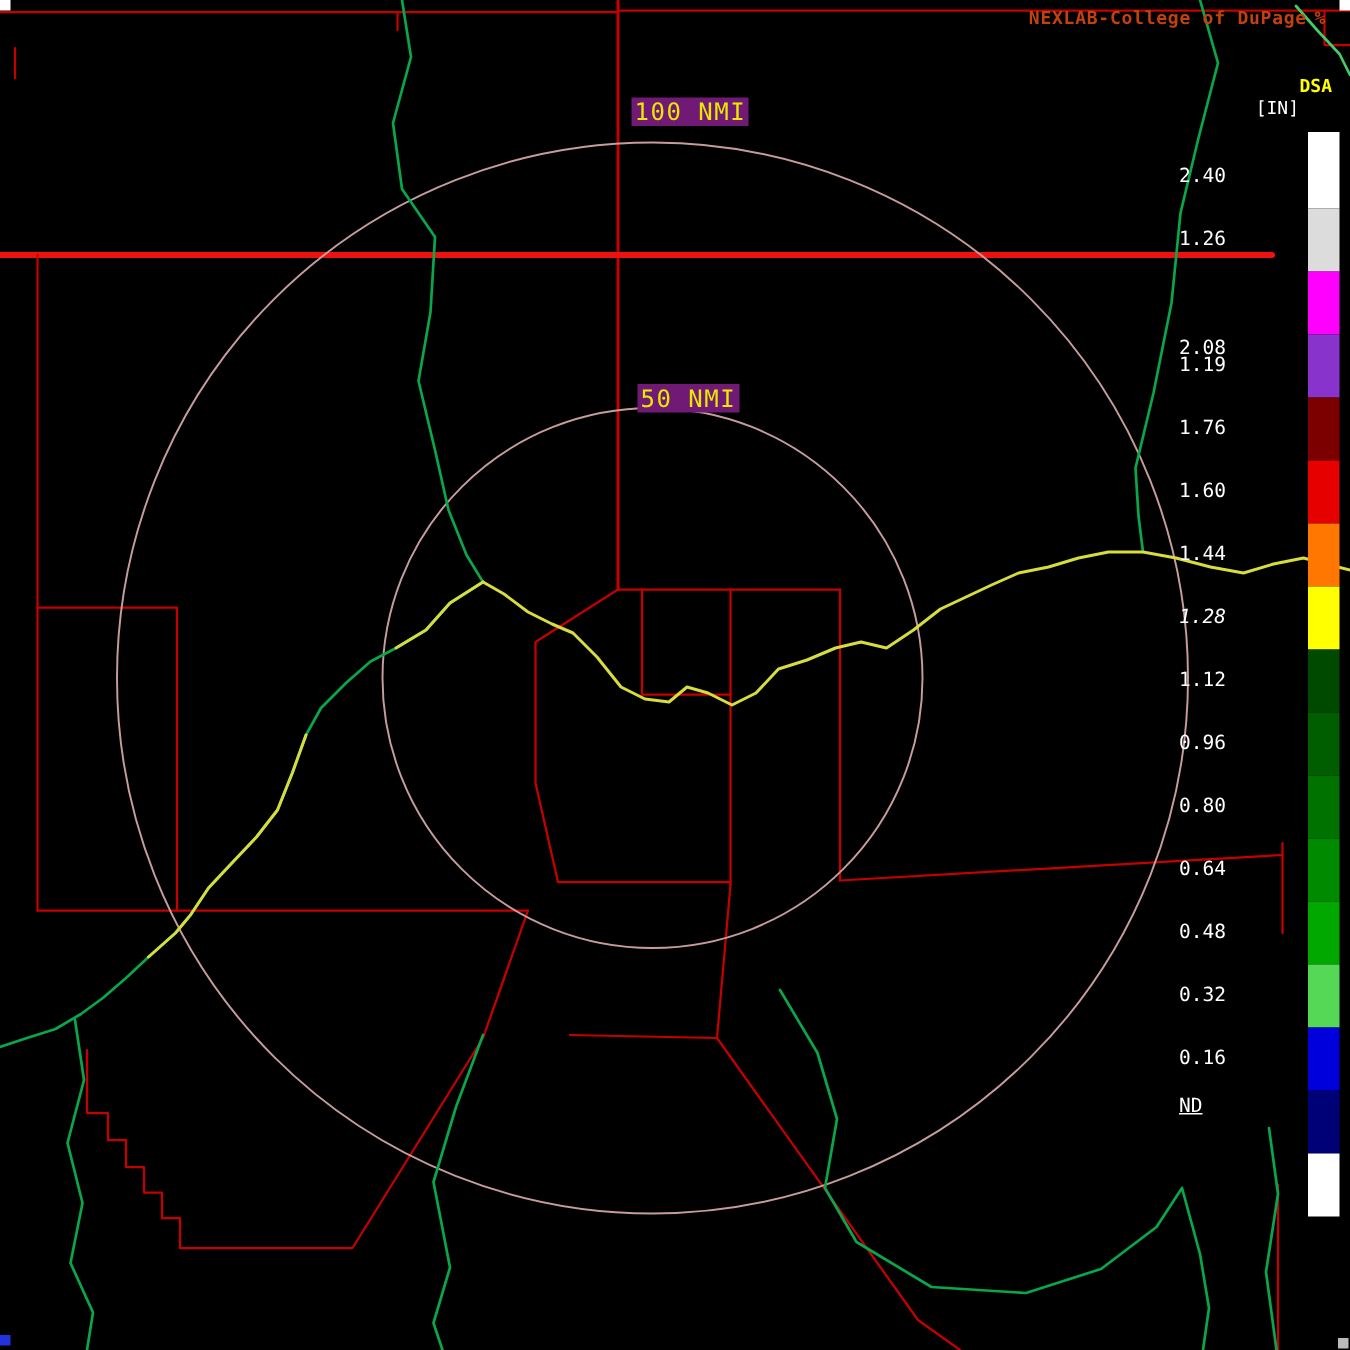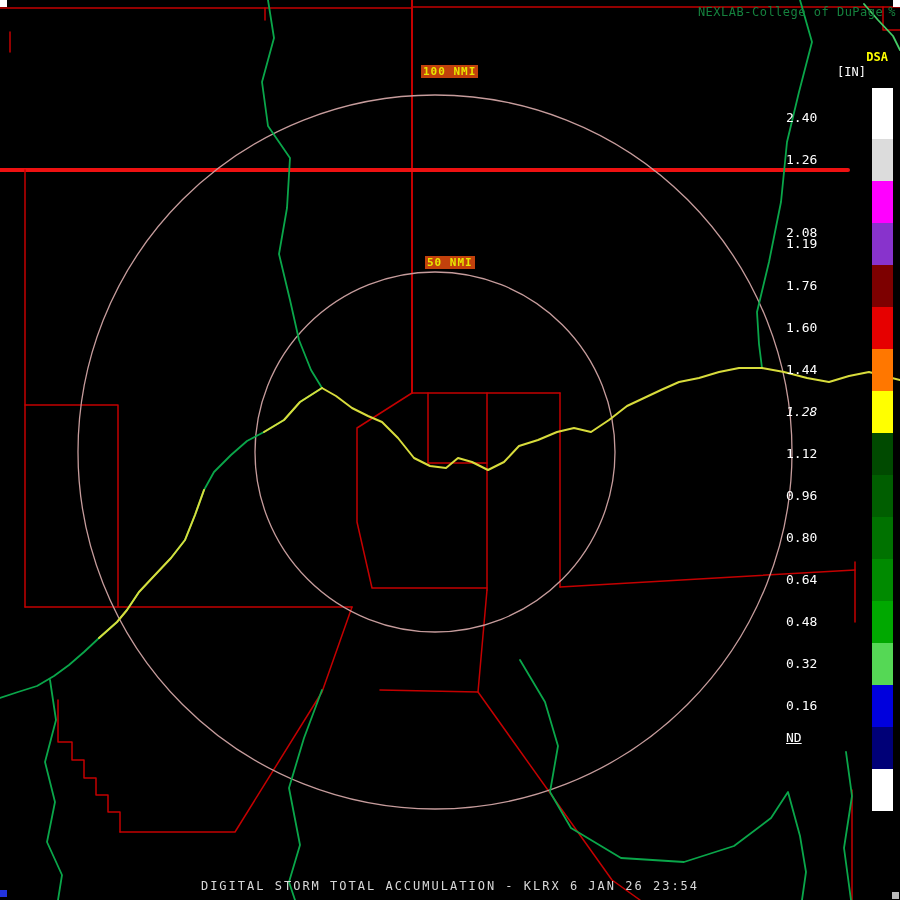--- a/index.html
+++ b/index.html
@@ -15,8 +15,8 @@
   .lbl100{left:421px;top:65px;}
   .lbl50{left:425px;top:256px;}
   .brand{
-    position:absolute;top:5px;right:4px;color:#15803d;font-size:12px;
-    font-weight:normal;z-index:6;letter-spacing:0.5px;
+    position:absolute;top:5px;right:16px;color:#c2410c;font-size:12px;
+    font-weight:bold;z-index:6;letter-spacing:0.5px;
   }
   .brand-suffix{margin-left:5px;}
   .dsa{position:absolute;top:50px;right:12px;color:#ffff00;font-size:12px;font-weight:bold;z-index:6;}

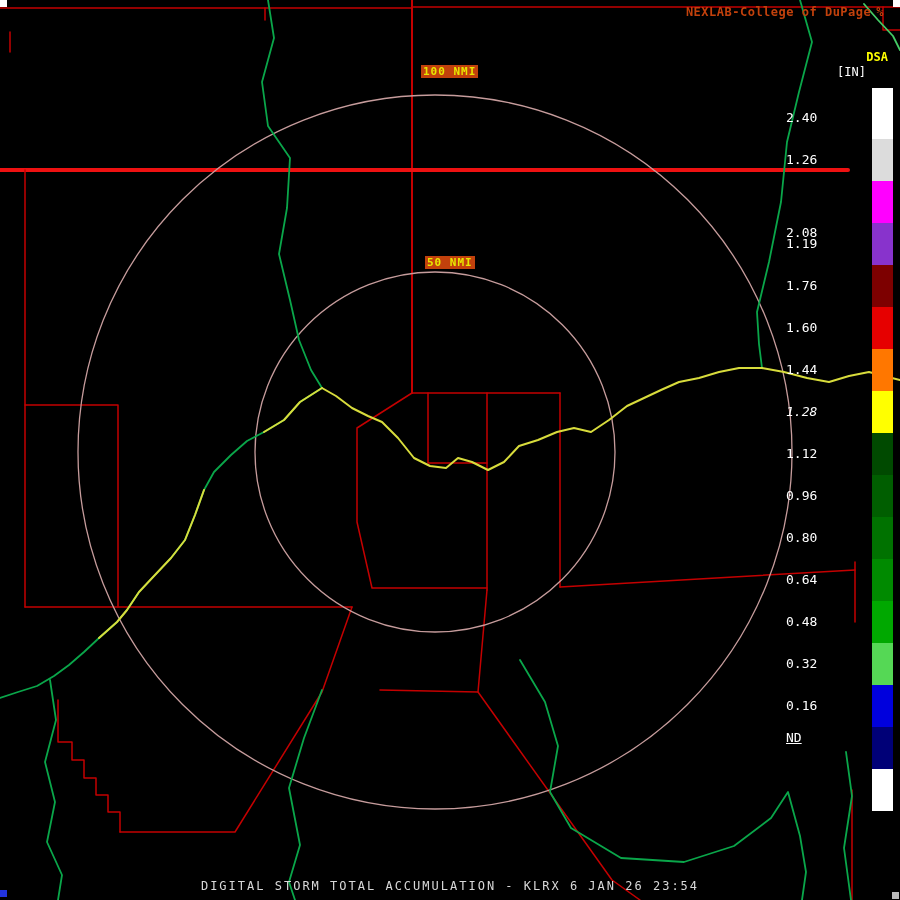--- a/index.html
+++ b/index.html
@@ -9,8 +9,8 @@
   }
   #map{position:absolute;left:0;top:0;}
   .ring-label{
-    position:absolute;color:#e8e800;font-size:11px;font-weight:bold;
-    letter-spacing:1px;background:#c2410c;padding:0 2px;z-index:5;
+    position:absolute;color:#e8e800;font-size:16px;font-weight:normal;
+    letter-spacing:1px;background:#701a75;padding:0 2px;z-index:5;
   }
   .lbl100{left:421px;top:65px;}
   .lbl50{left:425px;top:256px;}

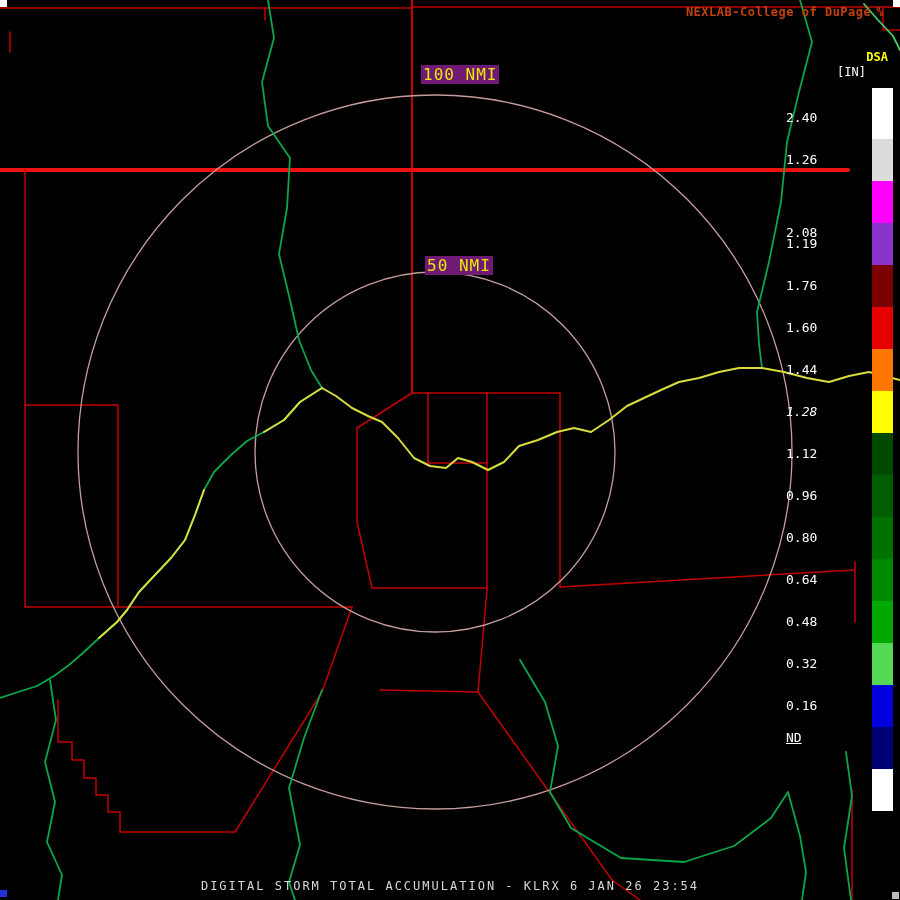--- a/index.html
+++ b/index.html
@@ -87,7 +87,6 @@
   <div class="dsa">DSA</div>
   <div class="units">[IN]</div>
 
-  <div class="caption">DIGITAL STORM TOTAL ACCUMULATION - KLRX 6 JAN 26 23:54</div>
 
   <div class="corner tl" style="background: rgb(255, 255, 255);"></div>
   <div class="corner tr" style="background: rgb(255, 255, 255);"></div>

